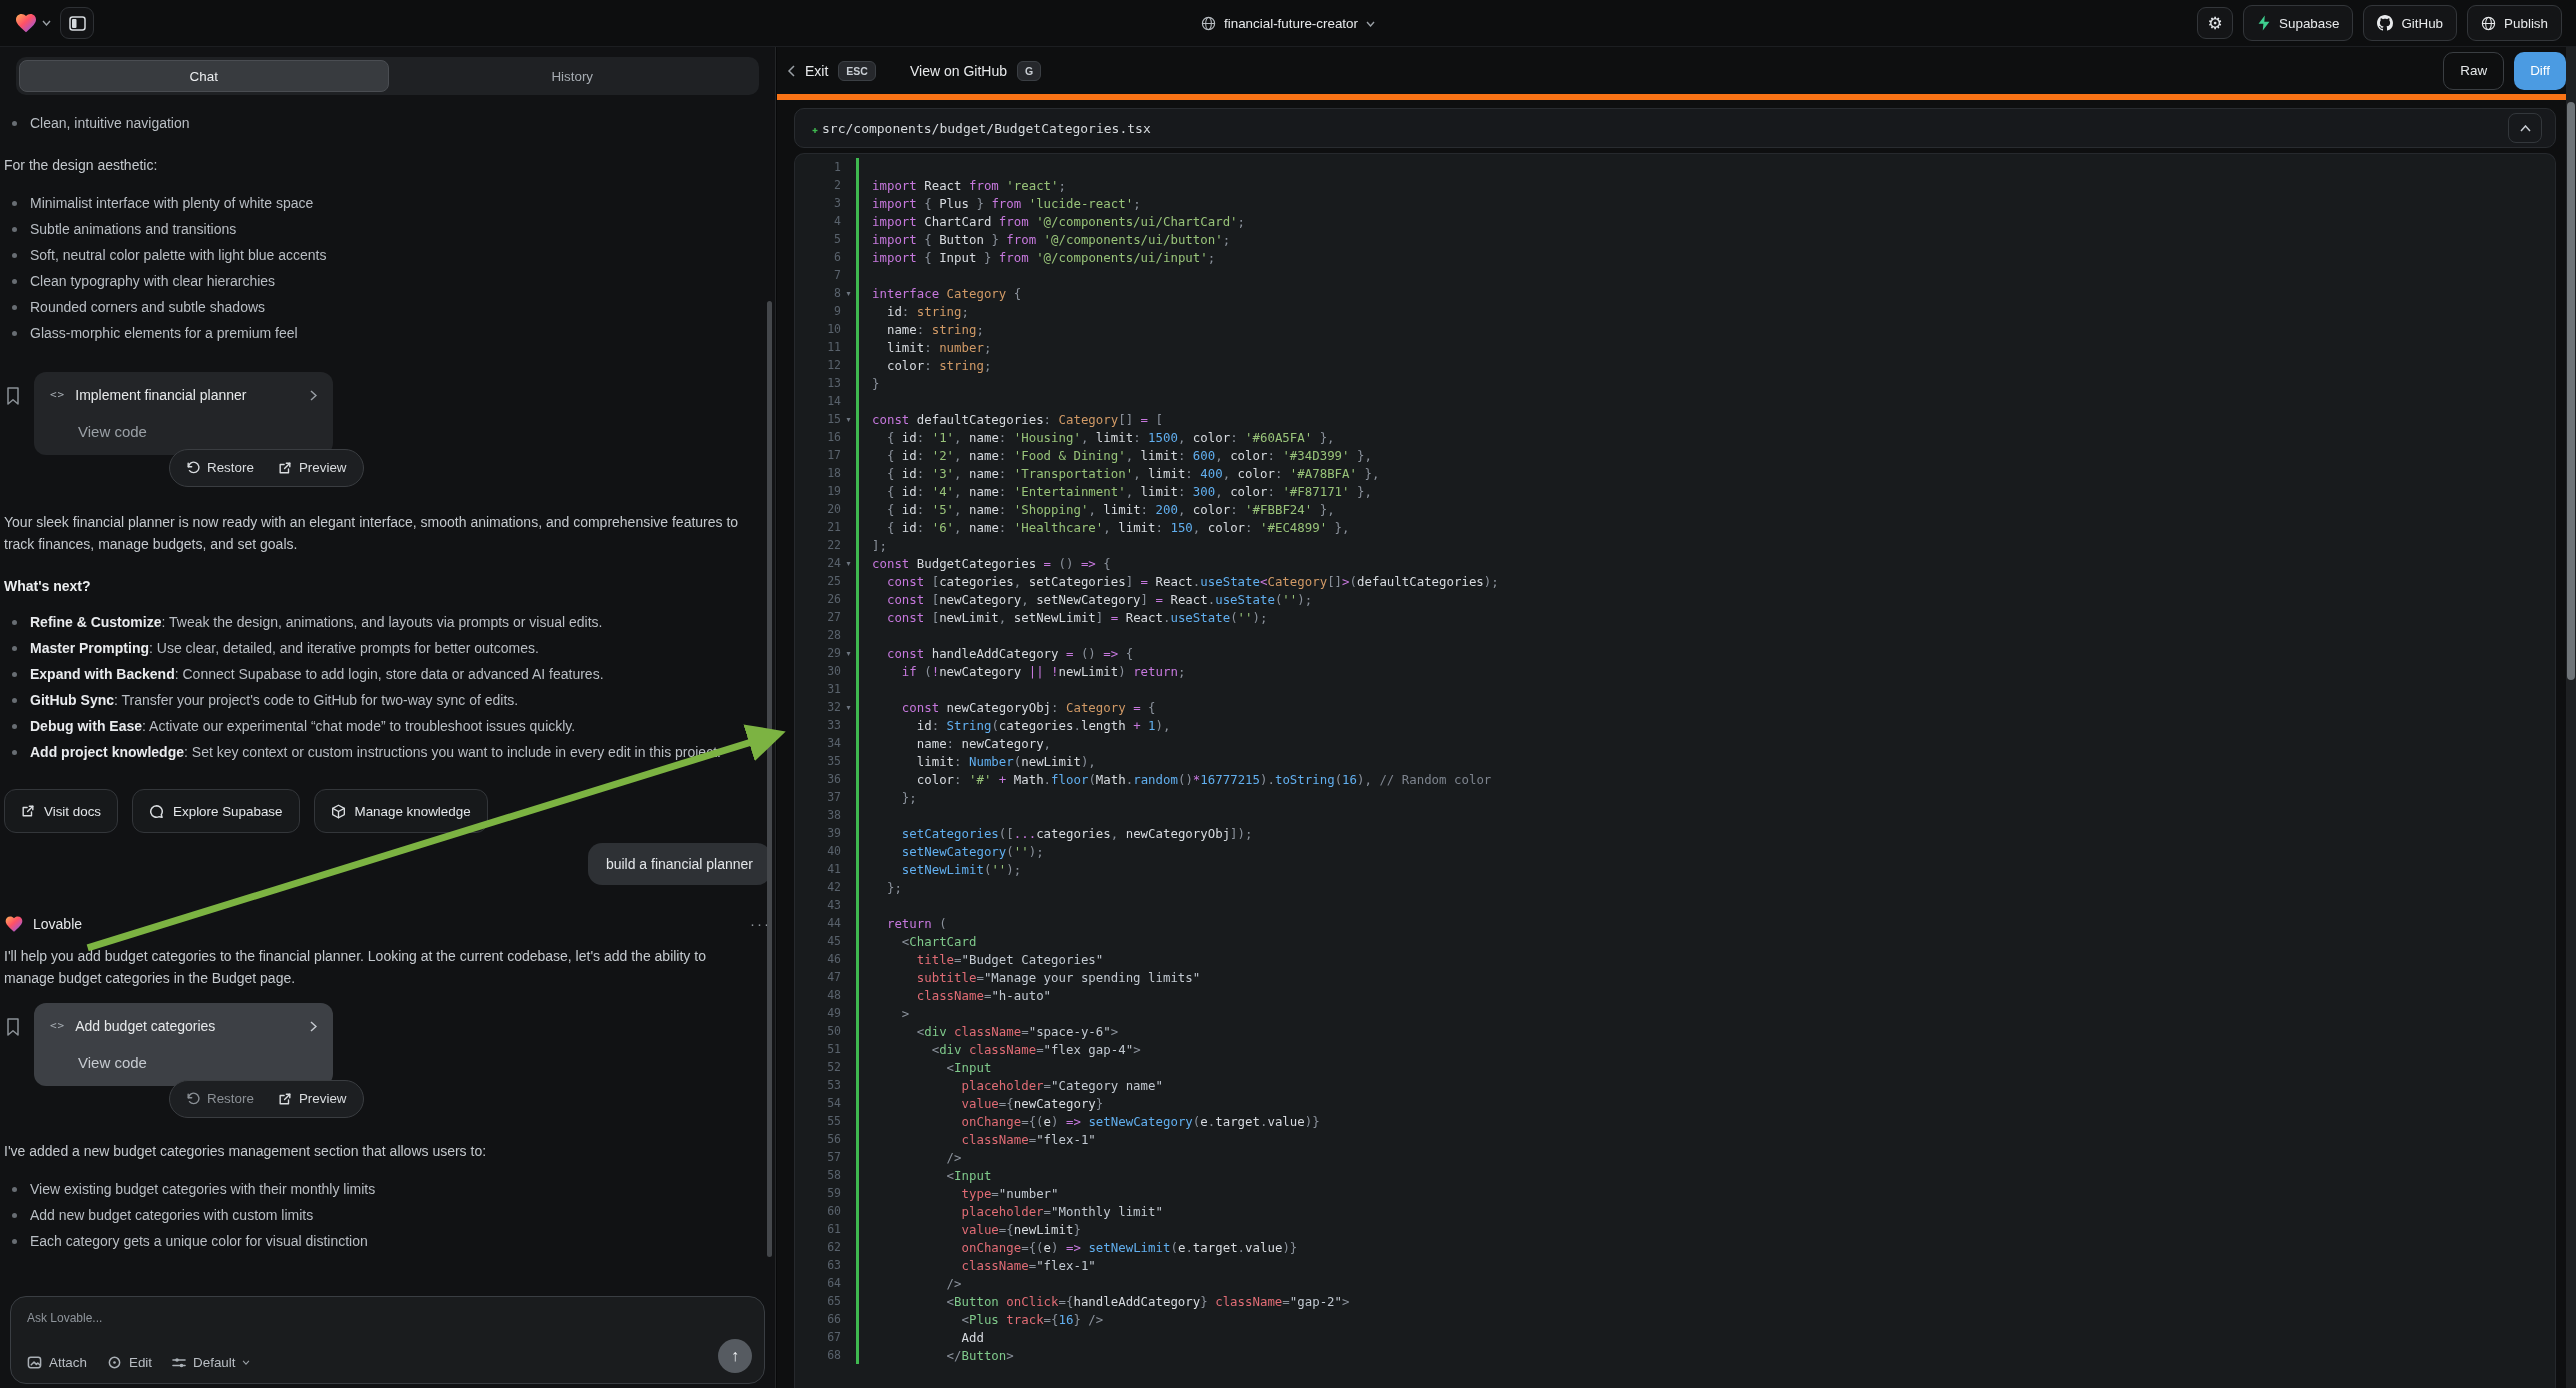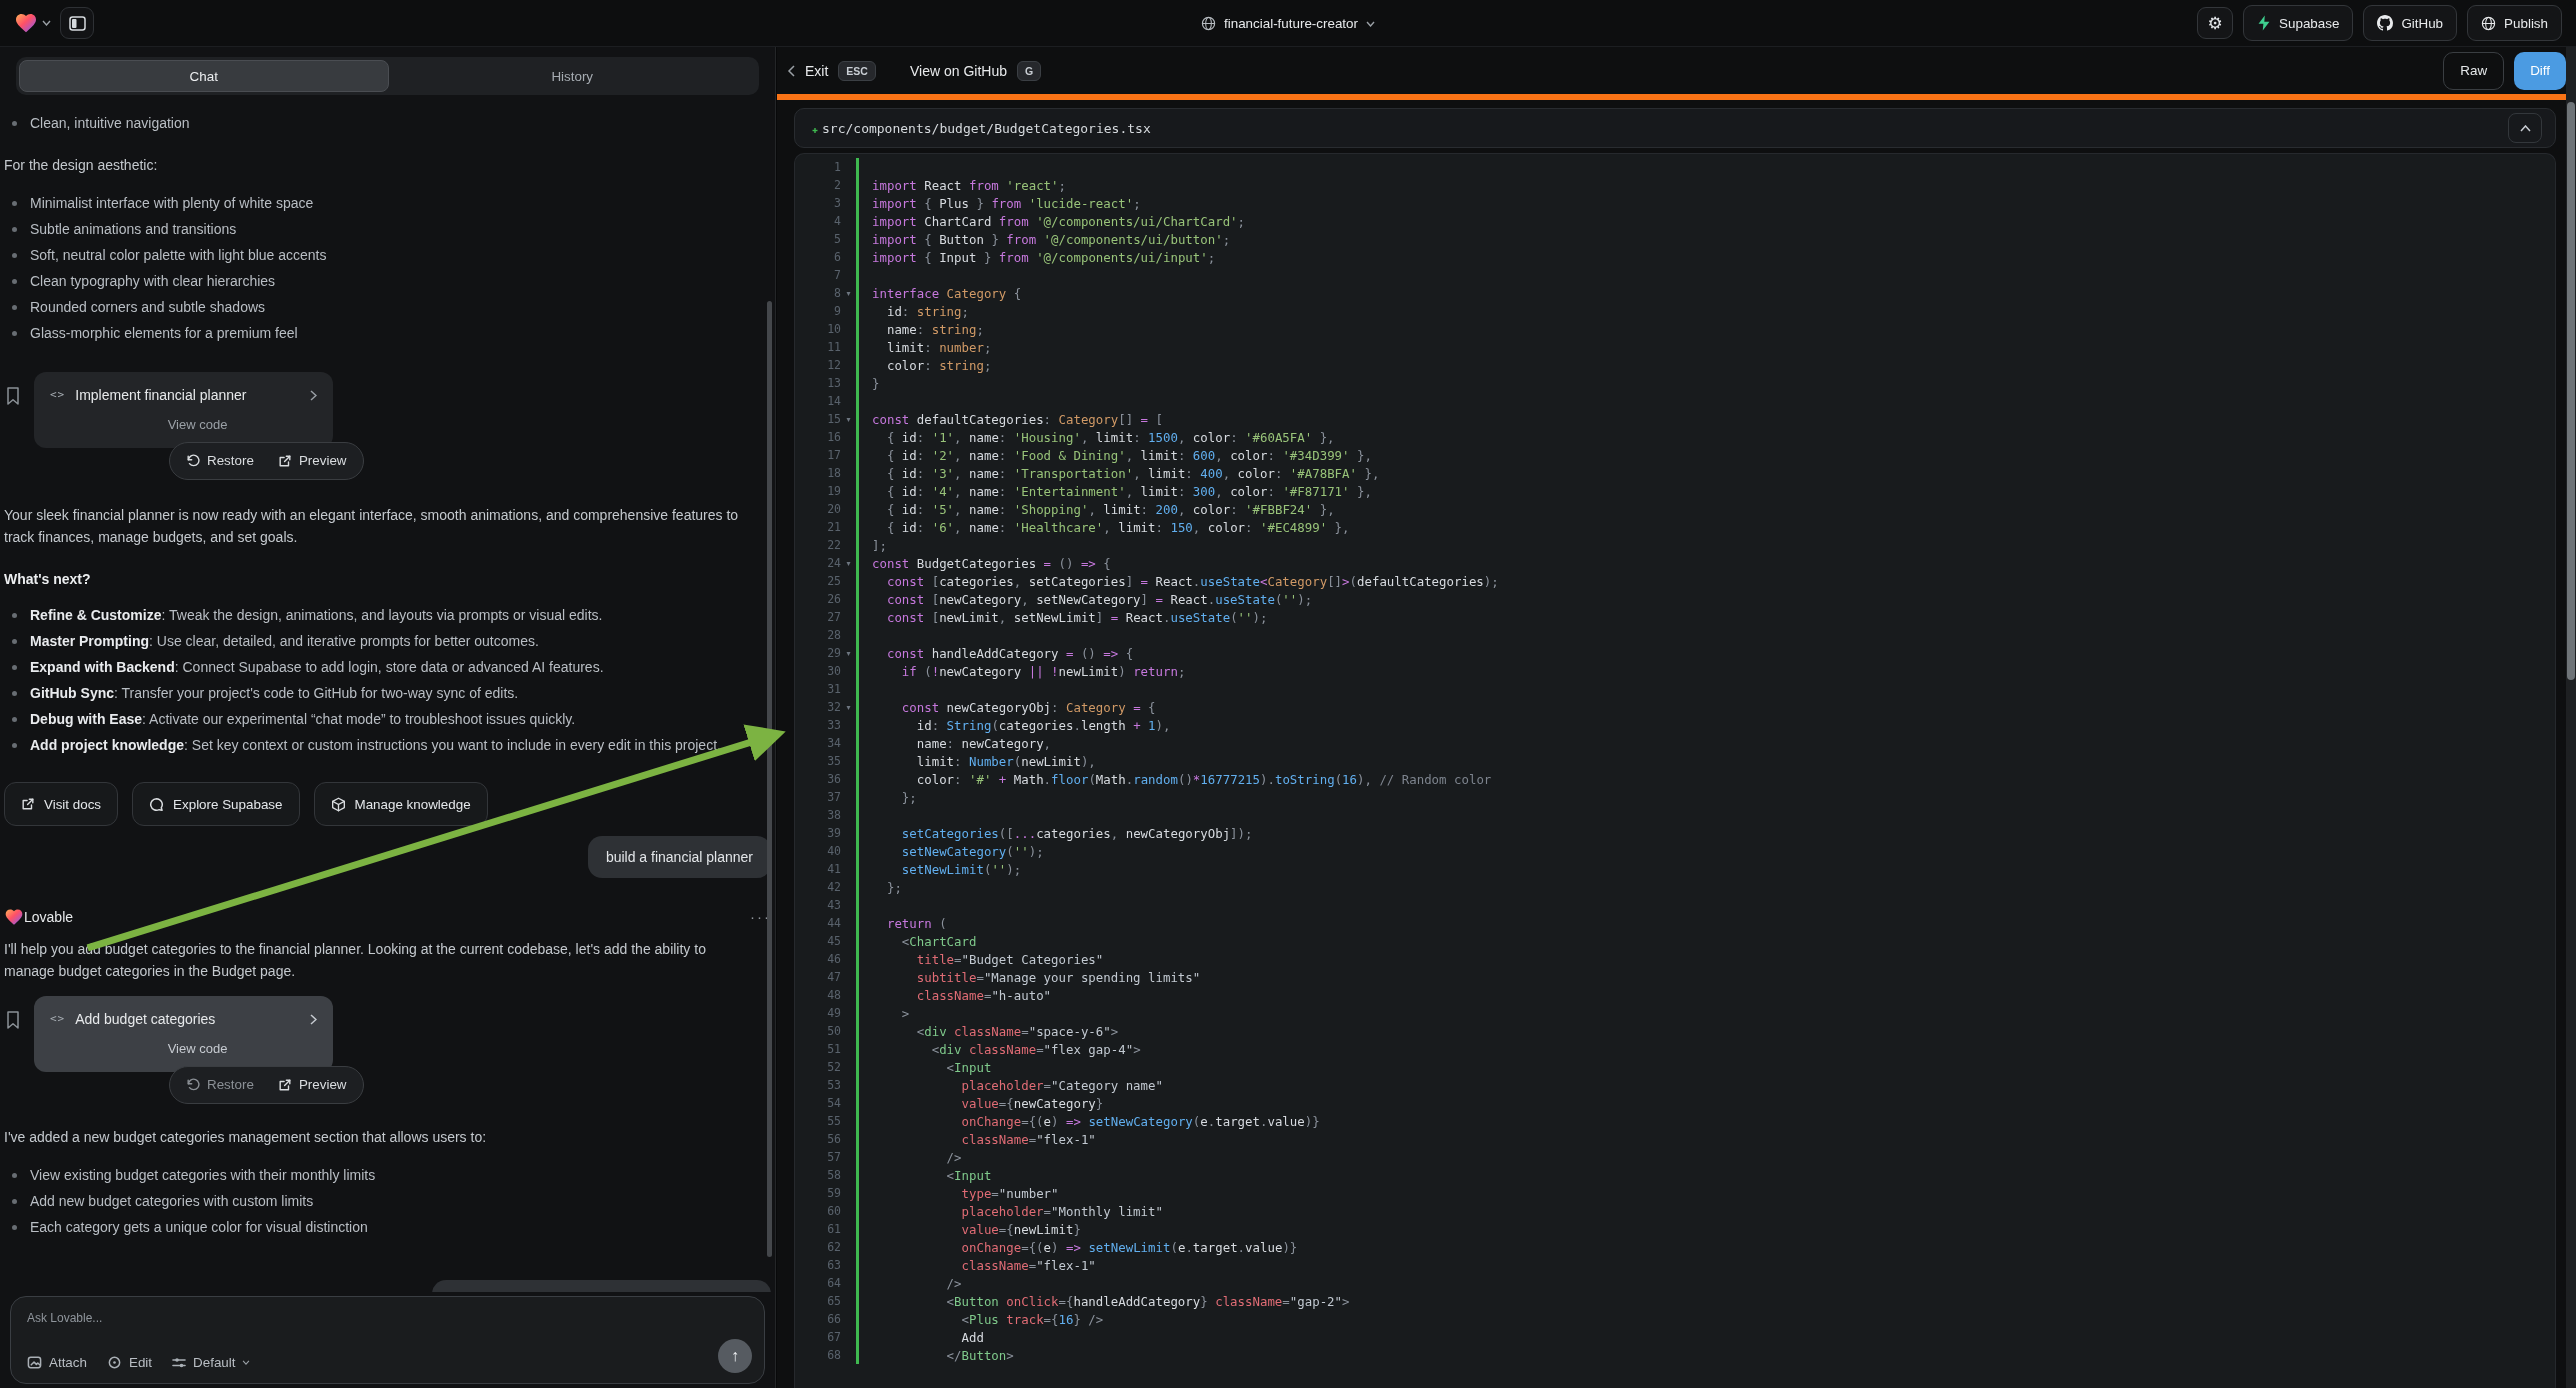--- a/index.html
+++ b/index.html
@@ -54,7 +54,7 @@
   .vcard .trow { display:flex; align-items:center; gap:10px; color:#e7e9eb; font-size:14px; }
   .code-glyph { color:#a7adb3; font-family:"DejaVu Sans Mono", monospace; font-size:11px; letter-spacing:1px; }
   .trow .chev { margin-left:auto; }
-  .viewcode { margin-left:28px; margin-top:8px; color:#9aa0a6; font-size:13px;text-align:center; }
+  .viewcode { margin-left:28px; margin-top:15px; color:#9aa0a6; font-size:15px; }
   .vcard.hl .viewcode { color:#c6cad0; }
   .pill { position:relative; margin-top:-6px; margin-left:135px;
     background:#1d1f22; border:1px solid #3a3d41; border-radius:20px;

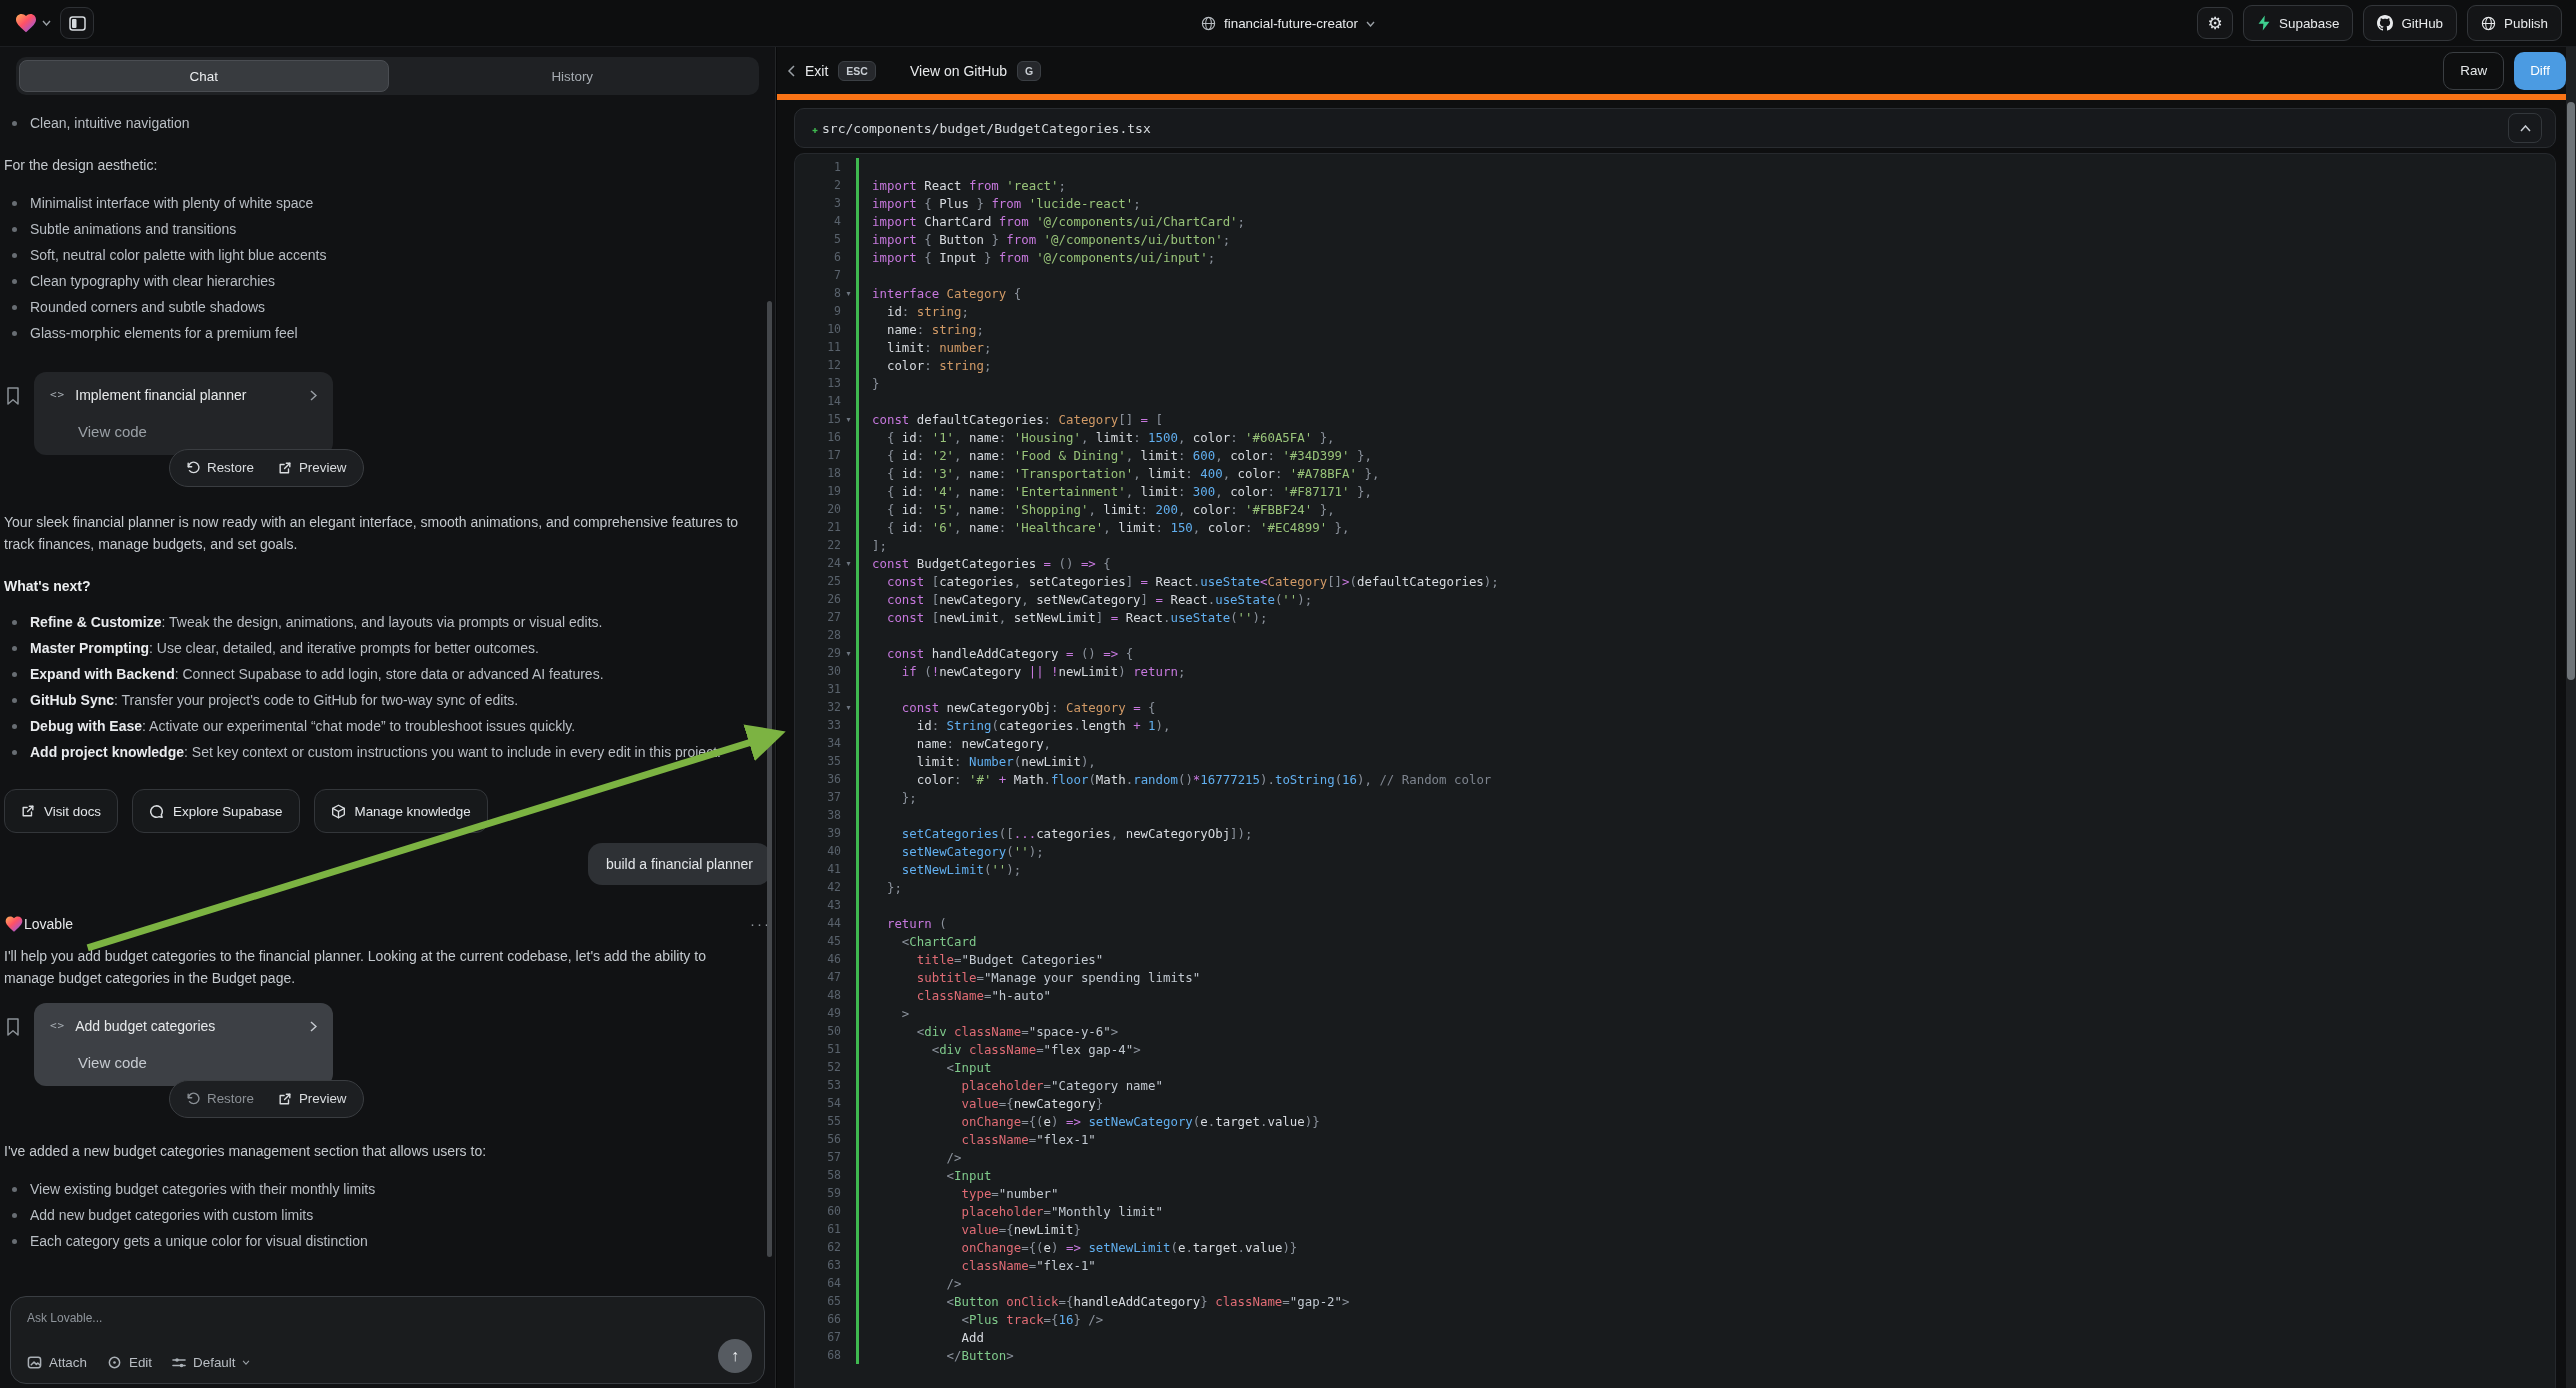--- a/index.html
+++ b/index.html
@@ -70,7 +70,7 @@
   .bubble { margin-left:auto; width:max-content; max-width:597px; background:#2e3135;
     color:#e3e6e9; font-size:14px; border-radius:14px; padding:10px 18px; }
 
-  .lovable-row { display:flex; align-items:center; color:#e7e9eb; font-size:14px; }
+  .lovable-row { display:flex; align-items:center; gap:9px; color:#e7e9eb; font-size:14px; }
   .more-dots { margin-left:auto; color:#8f959b; font-size:15px; letter-spacing:2px; }
 
   .chat-sb { position:absolute; right:3px; top:254px; width:5px; height:956px;

